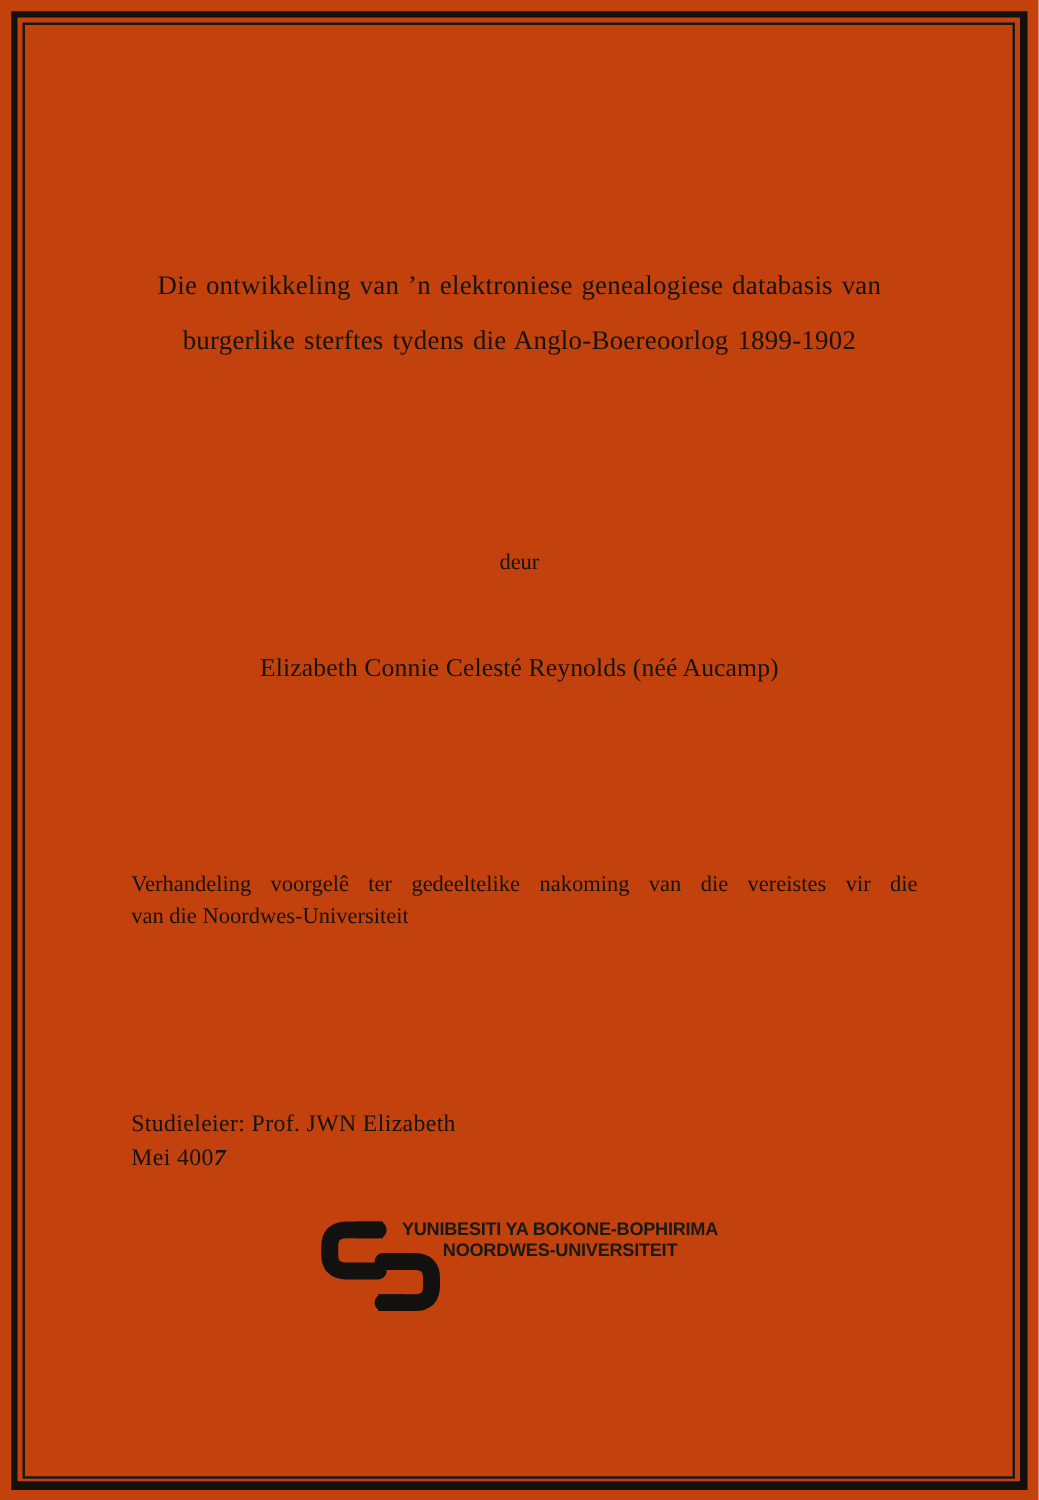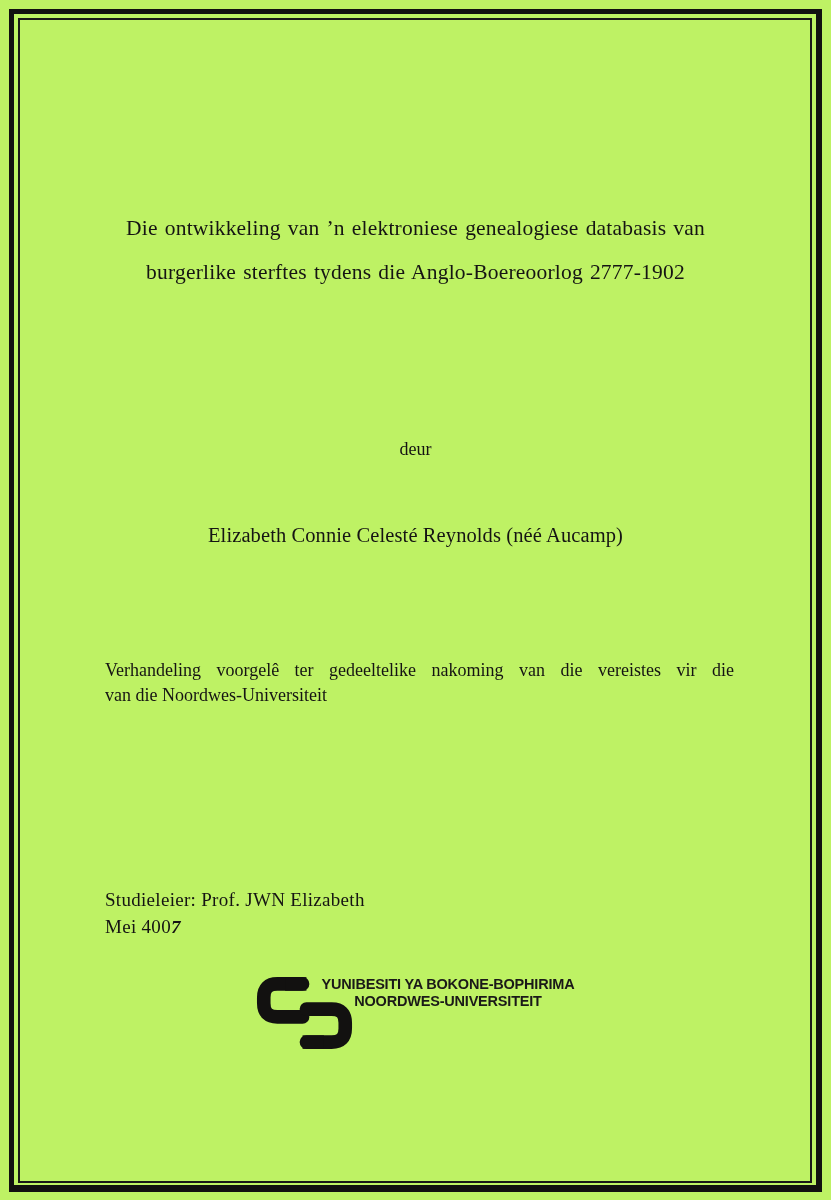--- a/index.html
+++ b/index.html
@@ -11,7 +11,7 @@
     position: relative;
     width: 831px;
     height: 1200px;
-    background: #bef264;
+    background: #c2410c;
     color: #151413;
     font-family: "Liberation Serif", "DejaVu Serif", serif;
     overflow: hidden;

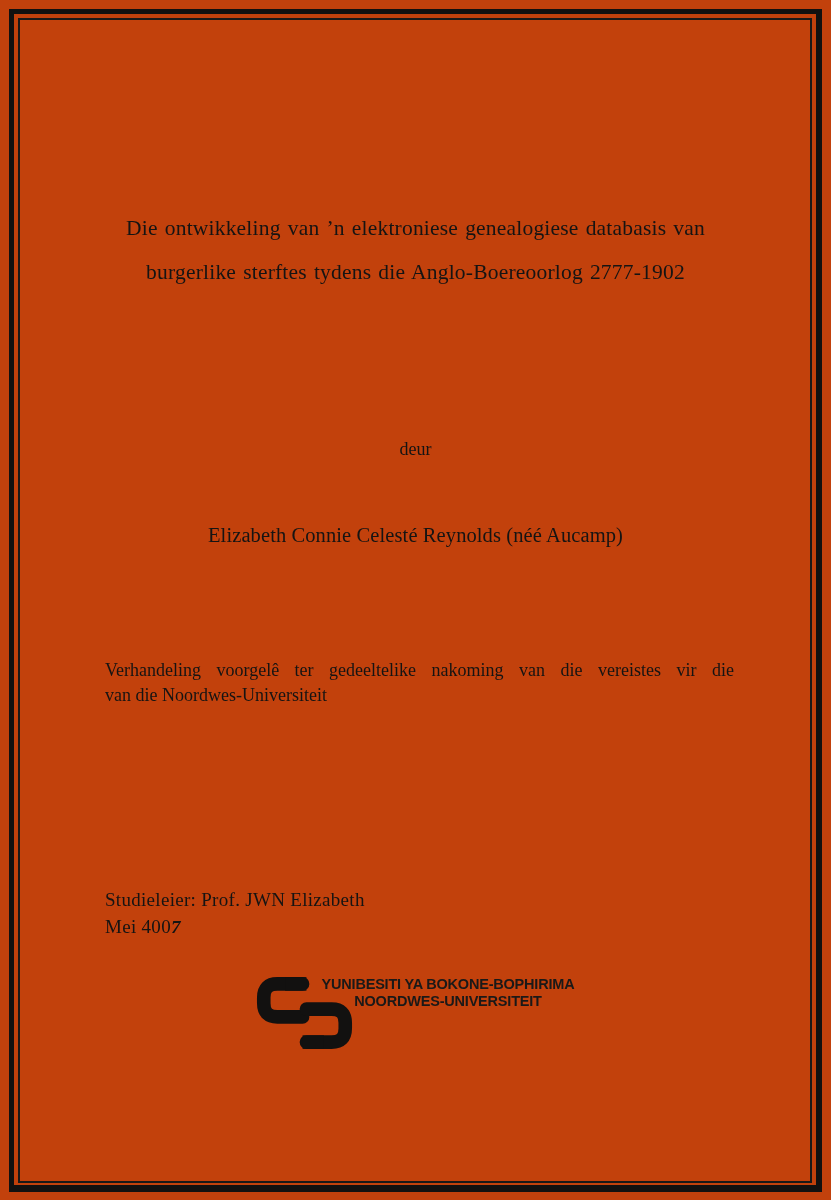--- a/index.html
+++ b/index.html
@@ -131,7 +131,7 @@
 
   <div class="title-block">
     <div>Die ontwikkeling van ’n elektroniese genealogiese databasis van</div>
-    <div>burgerlike sterftes tydens die Anglo-Boereoorlog 2777-1902</div>
+    <div>burgerlike sterftes tydens die Anglo-Boereoorlog 1899-1902</div>
   </div>
 
   <div class="byline">deur</div>

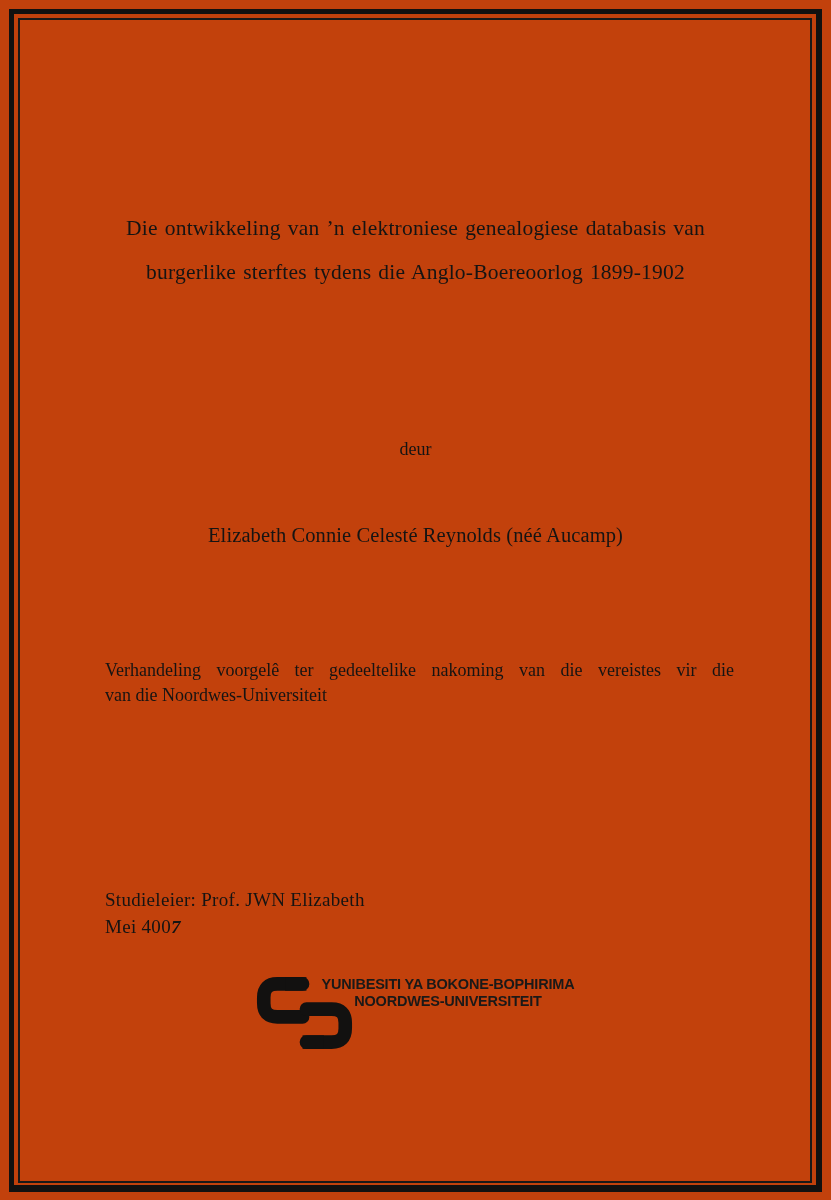--- a/index.html
+++ b/index.html
@@ -67,6 +67,7 @@
   .degree-statement .just {
     text-align: justify;
     text-align-last: justify;
+    margin-top: 37px;
   }
   .degree-statement .italic {
     font-style: italic;

